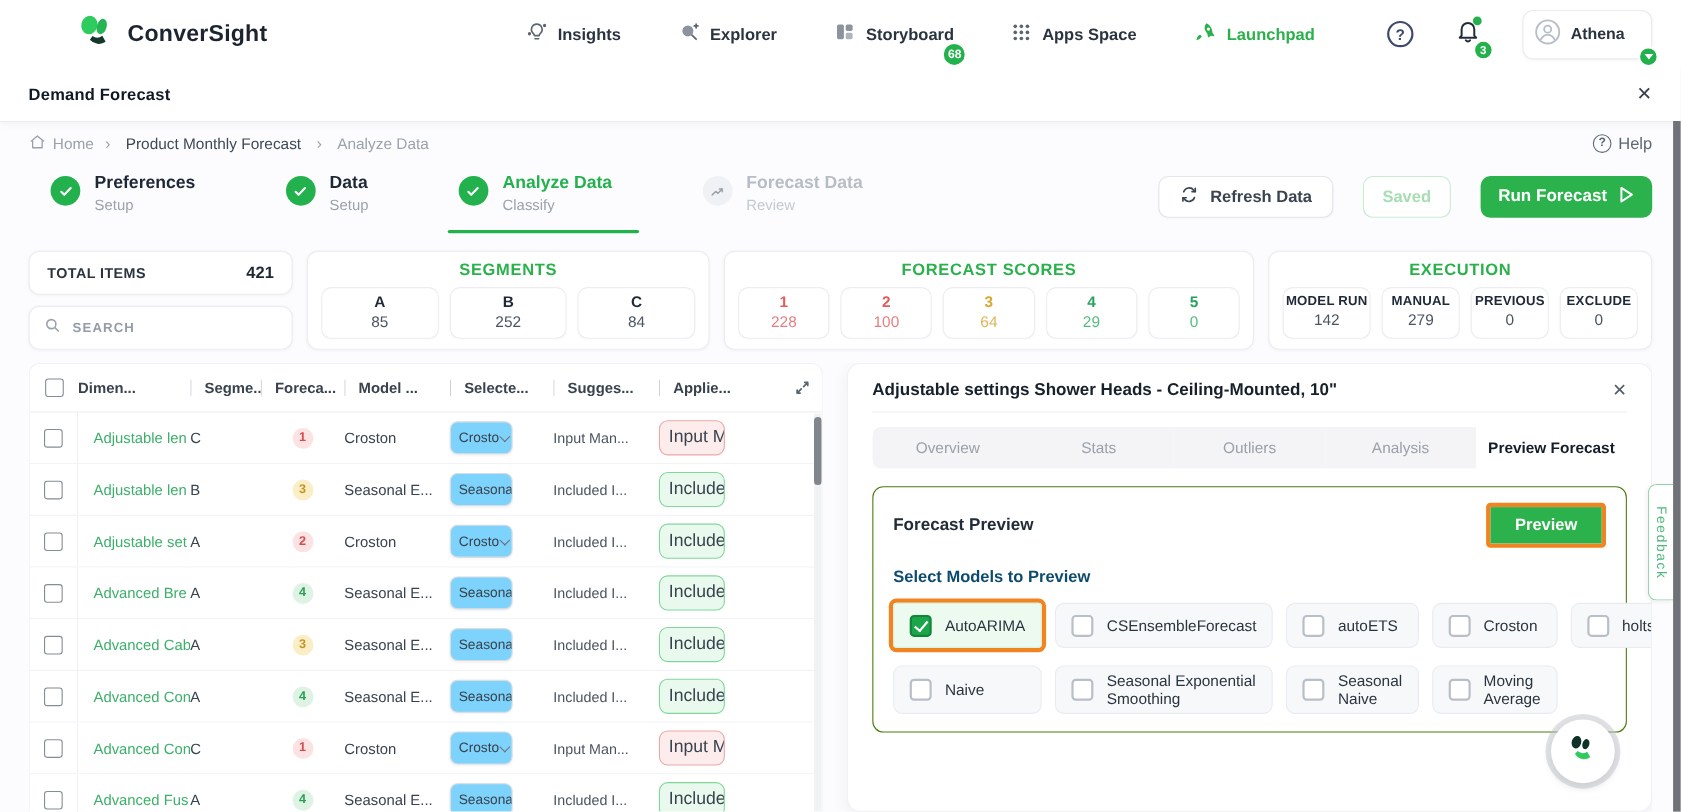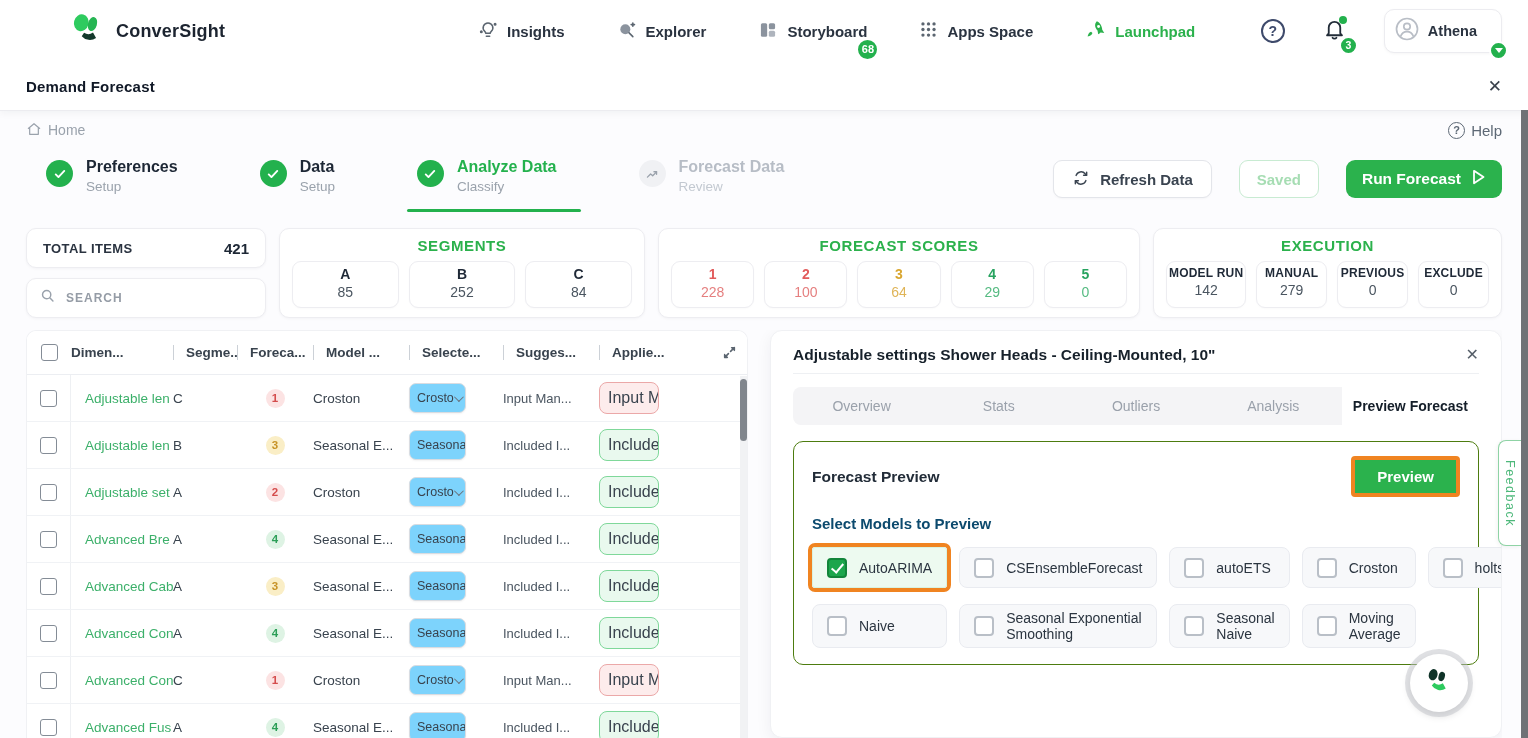--- a/index.html
+++ b/index.html
@@ -9,7 +9,7 @@
   
   .topbar { height:62px; background:#fff; display:flex; align-items:center; padding:0 26px 0 70px; position:relative; z-index:6; }
   .brand { display:flex; align-items:center; gap:10px; }
-  .brand-name { font-size:18px; font-weight:700; color:#1c2430; letter-spacing:.2px; }
+  .brand-name { font-size:21px; font-weight:700; color:#1c2430; letter-spacing:.2px; }
   .nav-center { position:absolute; left:478px; top:0; height:62px; display:flex; align-items:center; gap:52px; }
   .nav-item { display:flex; align-items:center; gap:9px; font-size:15px; font-weight:600; color:#2a3340; position:relative; cursor:pointer; white-space:nowrap; }
   .nav-item.accent { color:#2bb14c; }

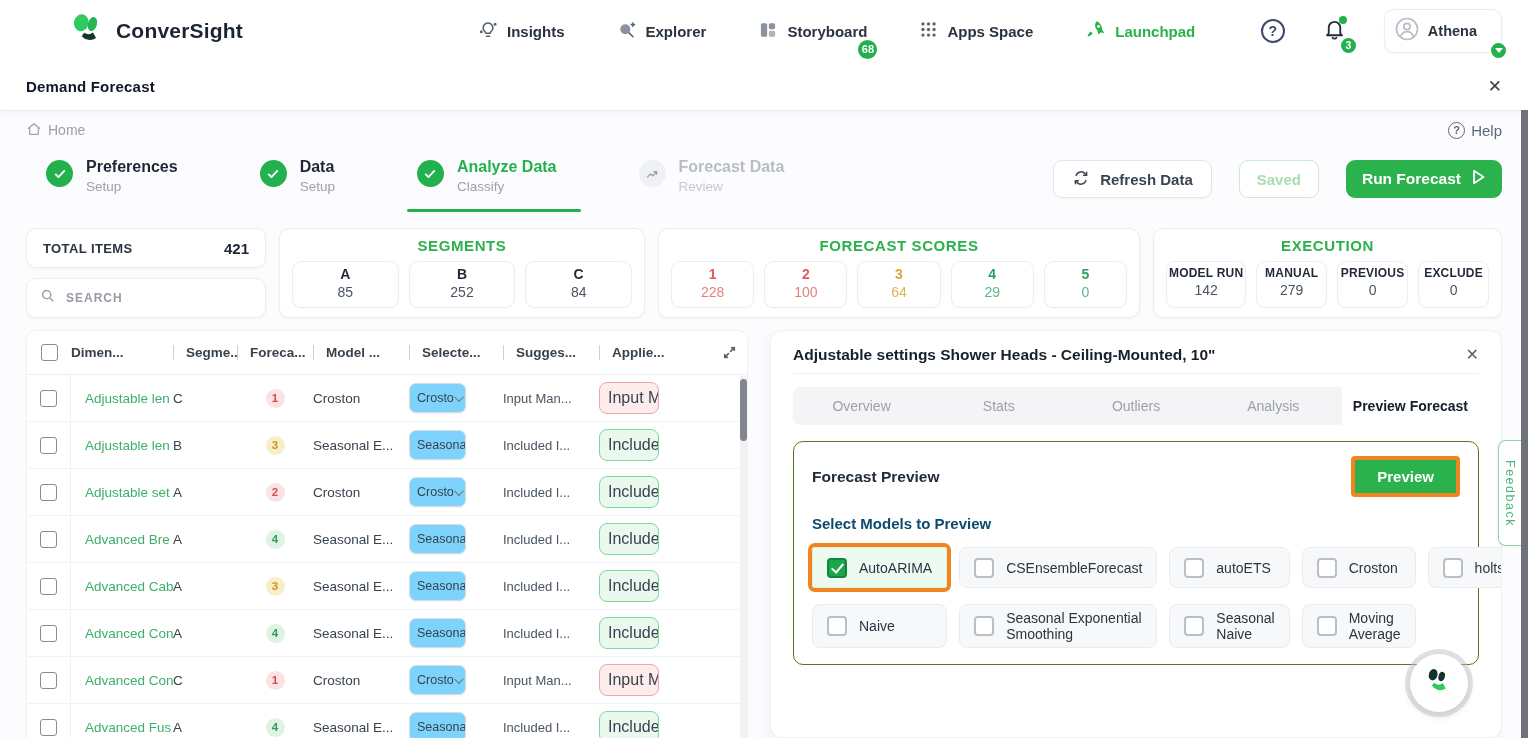--- a/index.html
+++ b/index.html
@@ -246,6 +246,11 @@
       </span>
       <span>Home</span>
     </span>
+    <span id="crumbs">
+  <span class="crumb-sep">›</span>
+  <span class="crumb-strong" style="margin:0 10px 0 10px;">Product Monthly Forecast</span>
+  <span class="crumb-sep">›</span>
+  <span class="" style="margin:0 10px 0 10px;">Analyze Data</span></span>
     <span class="bc-help">
       <span class="help-q">?</span>
       <span>Help</span>

